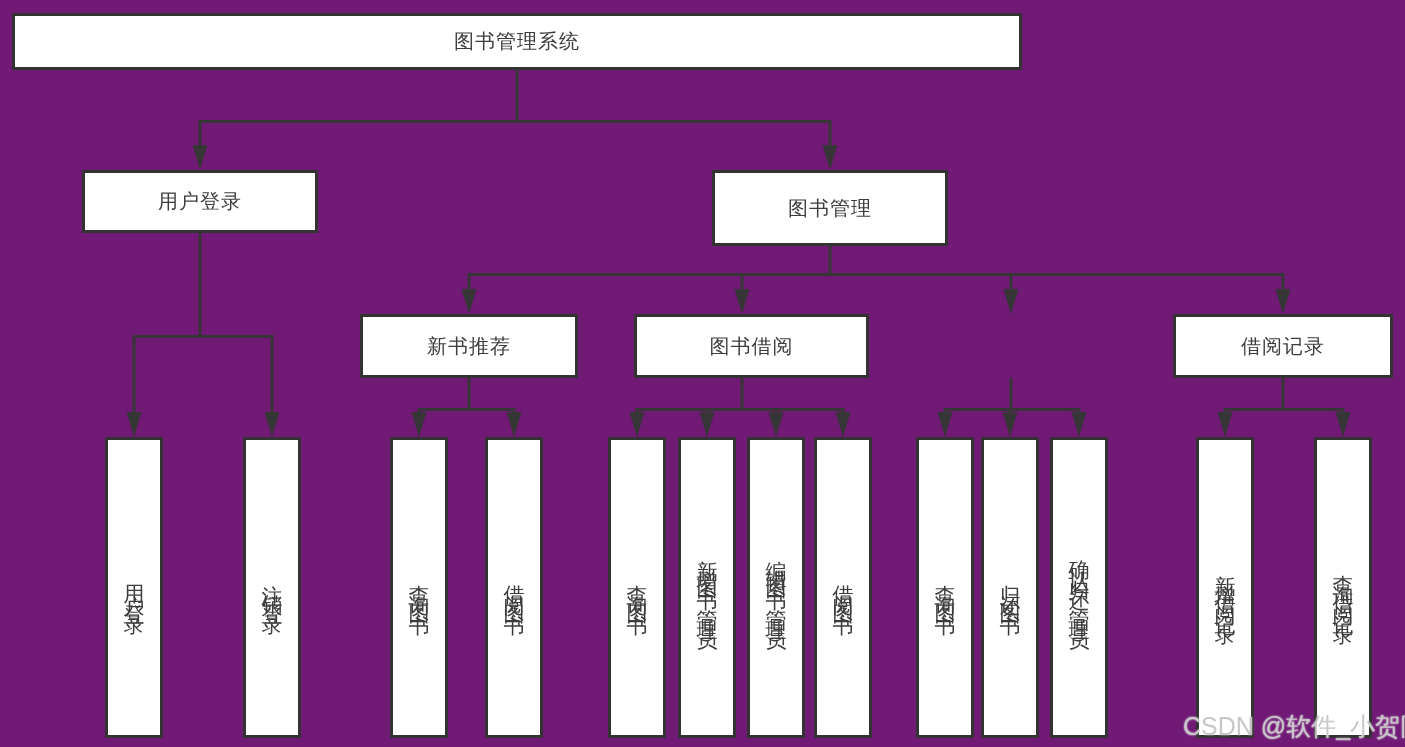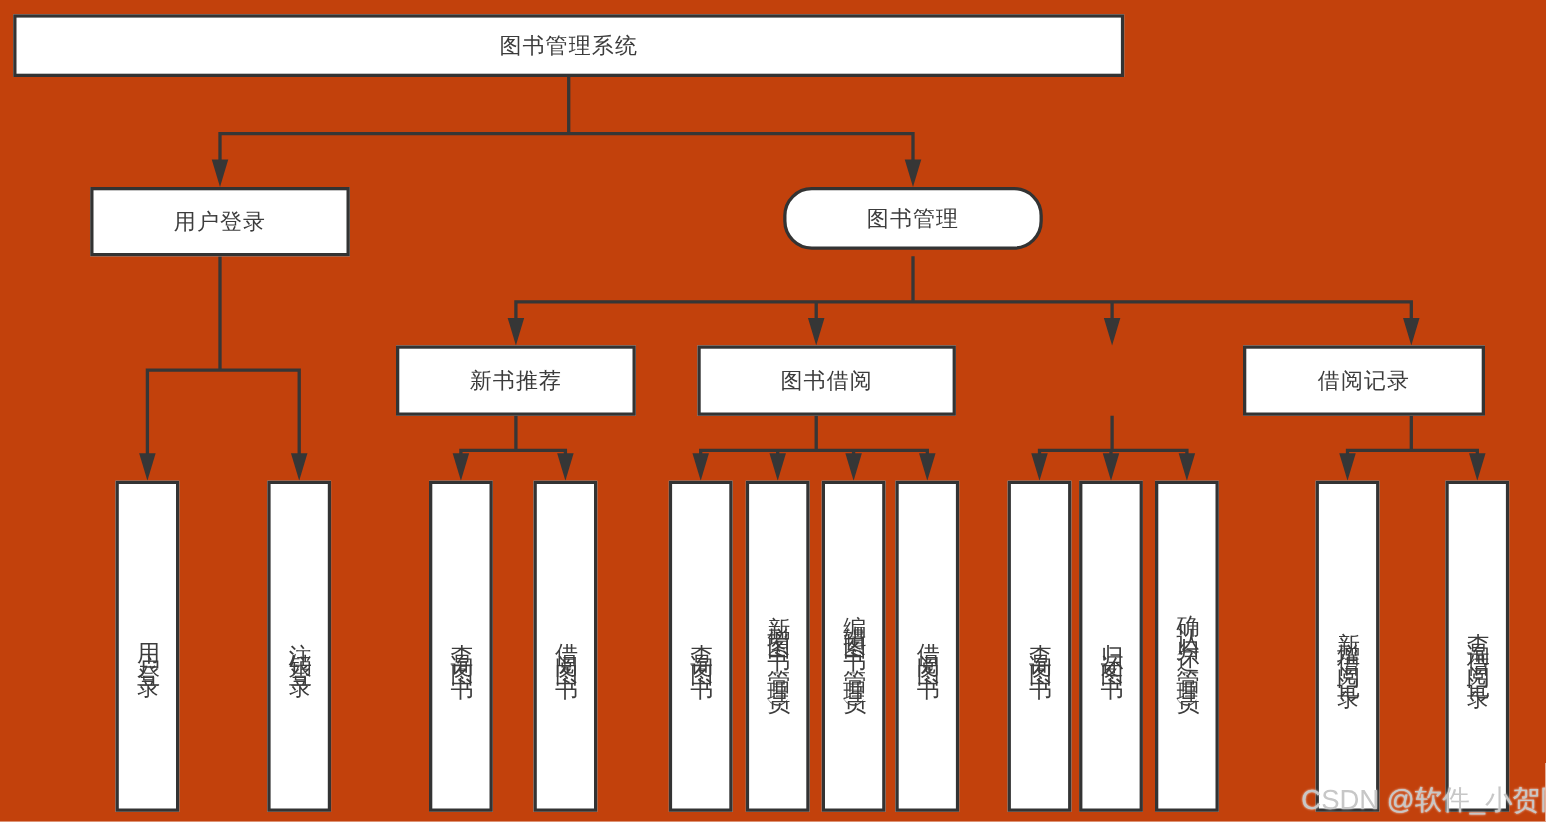--- a/index.html
+++ b/index.html
@@ -12,7 +12,7 @@
     position: relative;
     width: 1405px;
     height: 747px;
-    background: #c2410c;
+    background: #701a75;
     overflow: hidden;
   }
   .wires {

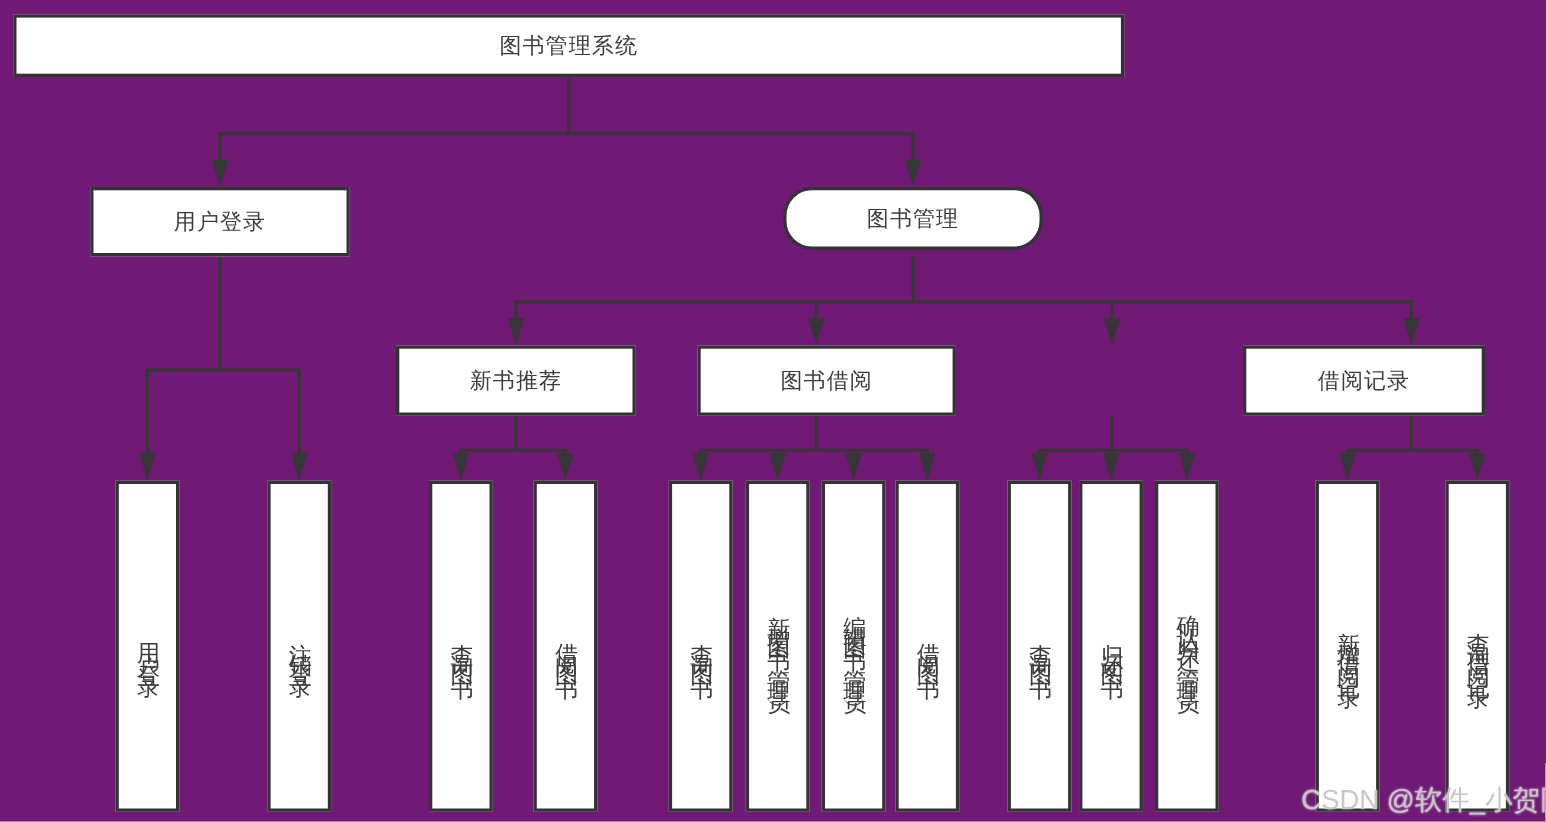--- a/index.html
+++ b/index.html
@@ -105,7 +105,7 @@
   <div class="node hbox" style="left:12px; top:13px; width:1010px; height:57px;">图书管理系统</div>
 
   <div class="node hbox" style="left:82px; top:170px; width:236px; height:63px;">用户登录</div>
-  <div class="node hbox" style="left:712px; top:170px; width:236px; height:57px;border-radius:26px;">图书管理</div>
+  <div class="node hbox" style="left:712px; top:170px; width:236px; height:76px;">图书管理</div>
 
   <div class="node hbox" style="left:360px; top:314px; width:218px; height:64px;">新书推荐</div>
   <div class="node hbox" style="left:634px; top:314px; width:235px; height:64px;">图书借阅</div>

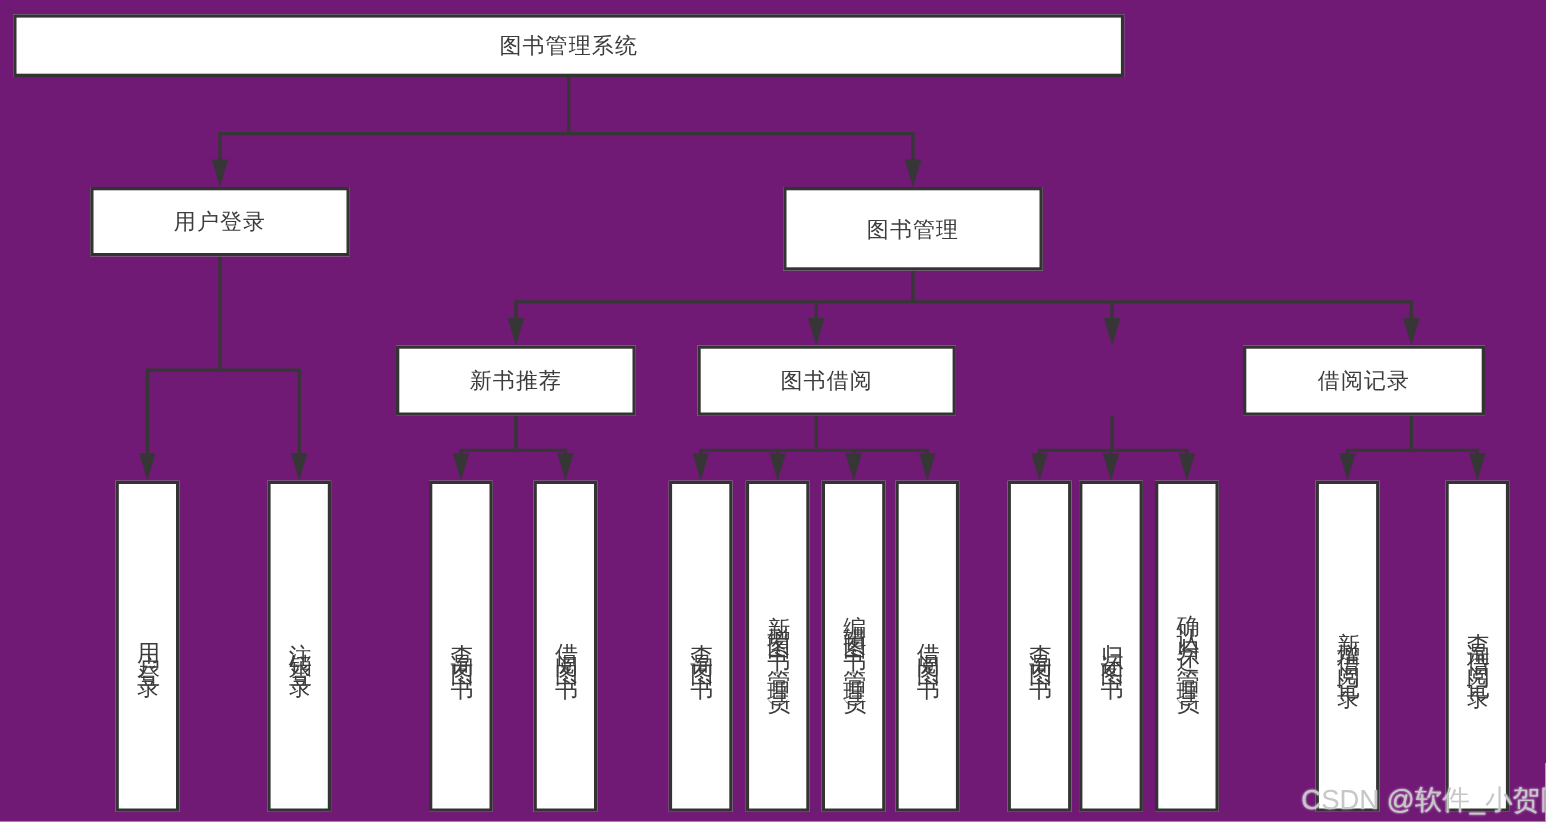--- a/index.html
+++ b/index.html
@@ -109,7 +109,7 @@
 
   <div class="node hbox" style="left:360px; top:314px; width:218px; height:64px;">新书推荐</div>
   <div class="node hbox" style="left:634px; top:314px; width:235px; height:64px;">图书借阅</div>
-  <div class="node hbox" style="left:1130px; top:314px; width:220px; height:64px;">借阅记录</div>
+  <div class="node hbox" style="left:1173px; top:314px; width:220px; height:64px;">借阅记录</div>
 
   <div class="node vbox" style="left:105px; top:437px; width:58px; height:301px;">
     <span class="vtext">用户登录</span>

